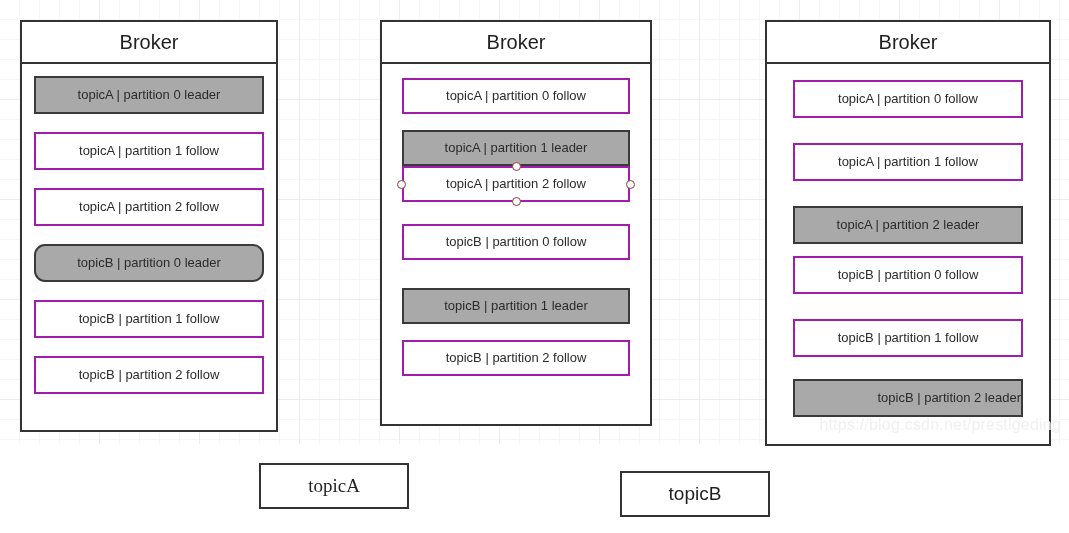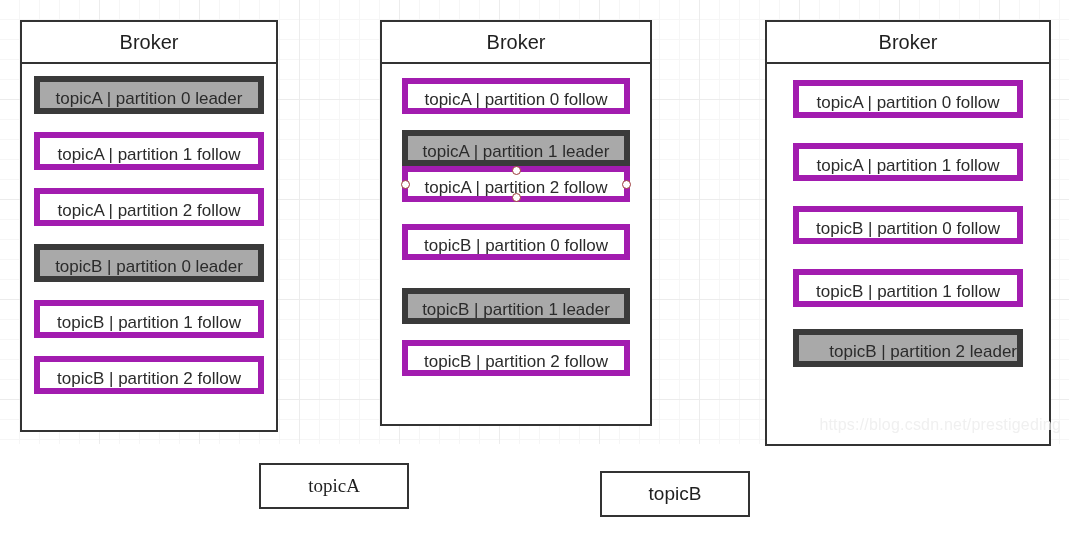--- a/index.html
+++ b/index.html
@@ -62,10 +62,10 @@
   .partition {
     position: relative;
     box-sizing: border-box;
-    border: 6px solid #a21caf;
+    border: 2px solid #a21caf;
     background: #ffffff;
     text-align: center;
-    font-size: 17px;
+    font-size: 13px;
     color: #2b2b2b;
     white-space: nowrap;
   }

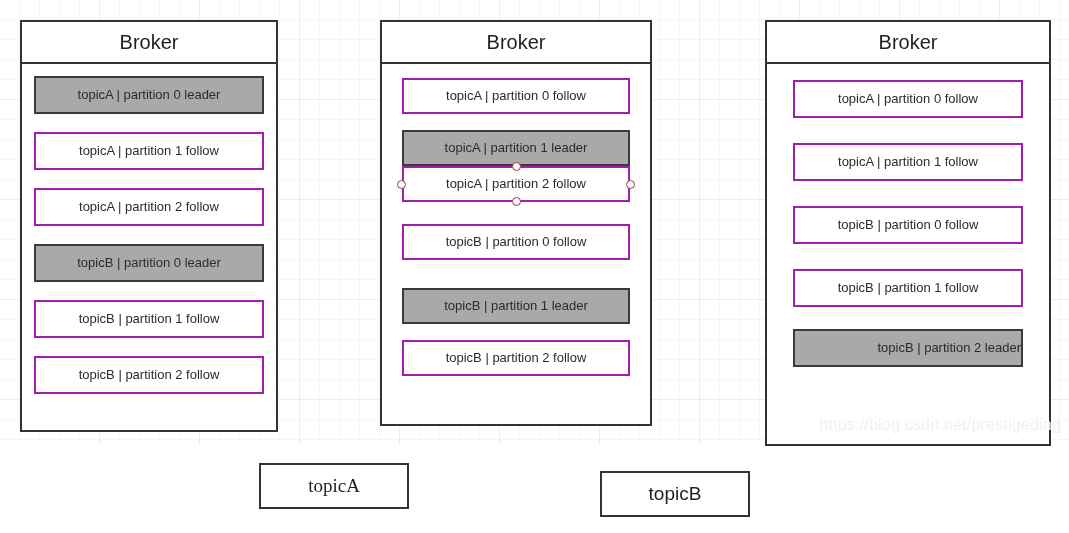--- a/index.html
+++ b/index.html
@@ -180,6 +180,9 @@
       <div class="partition" style="height:38px; line-height:34px; margin-bottom:25px;">
         <span>topicA | partition 1 follow</span>
       </div>
+      <div class="partition leader" style="height:38px; line-height:34px; margin-bottom:12px;">
+        <span>topicA | partition 2 leader</span>
+      </div>
       <div class="partition" style="height:38px; line-height:34px; margin-bottom:25px;">
         <span>topicB | partition 0 follow</span>
       </div>

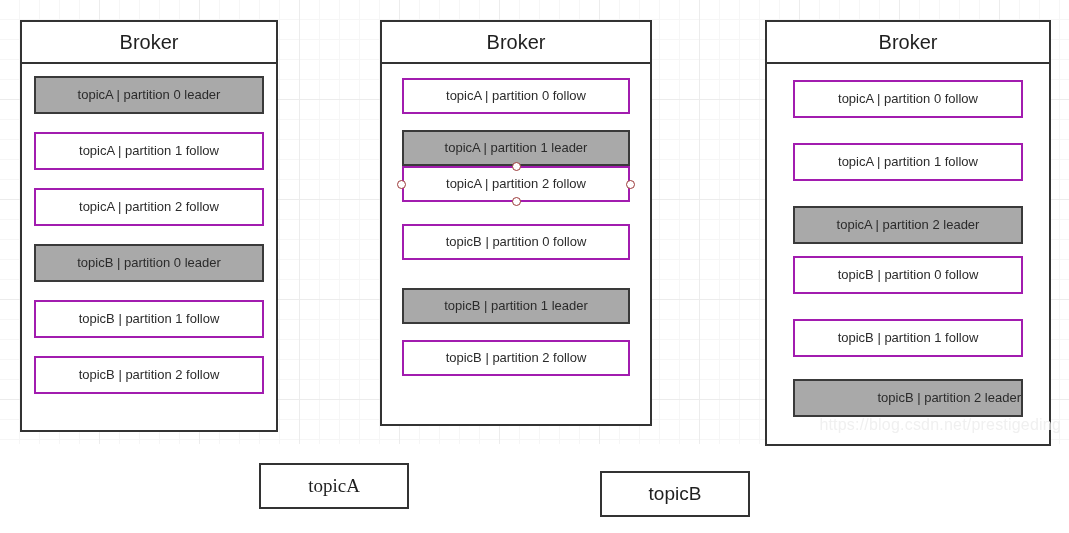--- a/index.html
+++ b/index.html
@@ -131,7 +131,7 @@
       <div class="partition" style="height:38px; line-height:34px; margin-bottom:18px;">
         <span>topicA | partition 2 follow</span>
       </div>
-      <div class="partition leader" style="height:38px; line-height:34px; margin-bottom:18px;">
+      <div class="partition leader" style="height:38px; line-height:34px; margin-bottom:18px;border-radius:11px;">
         <span>topicB | partition 0 leader</span>
       </div>
       <div class="partition" style="height:38px; line-height:34px; margin-bottom:18px;">

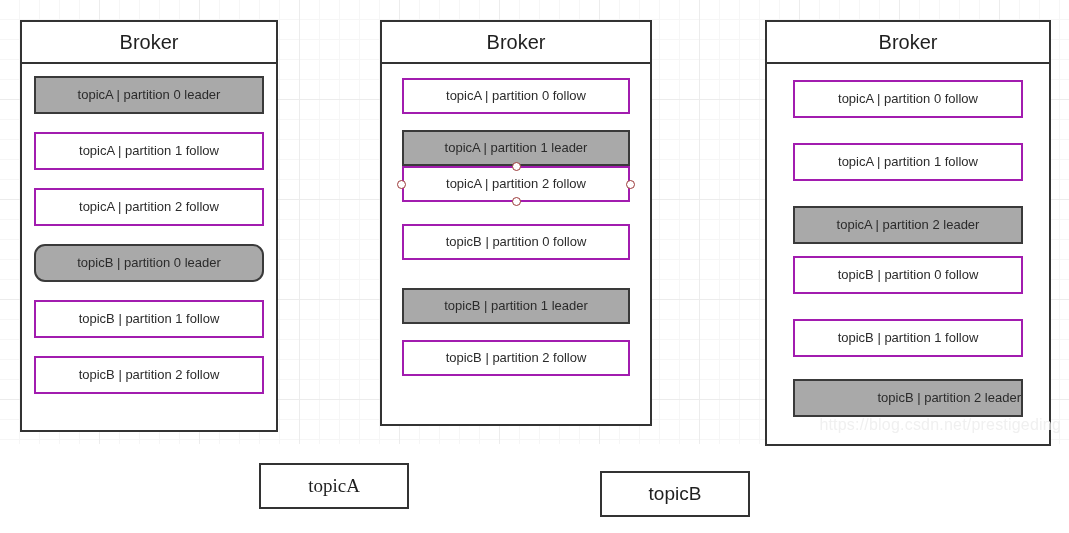--- a/index.html
+++ b/index.html
@@ -199,7 +199,7 @@
     <span>topicA</span>
   </div>
 
-  <div class="topic-box" style="left:600px; top:471px; width:150px; height:46px; line-height:42px;">
+  <div class="topic-box" style="left:620px; top:471px; width:150px; height:46px; line-height:42px;">
     <span>topicB</span>
   </div>
 

